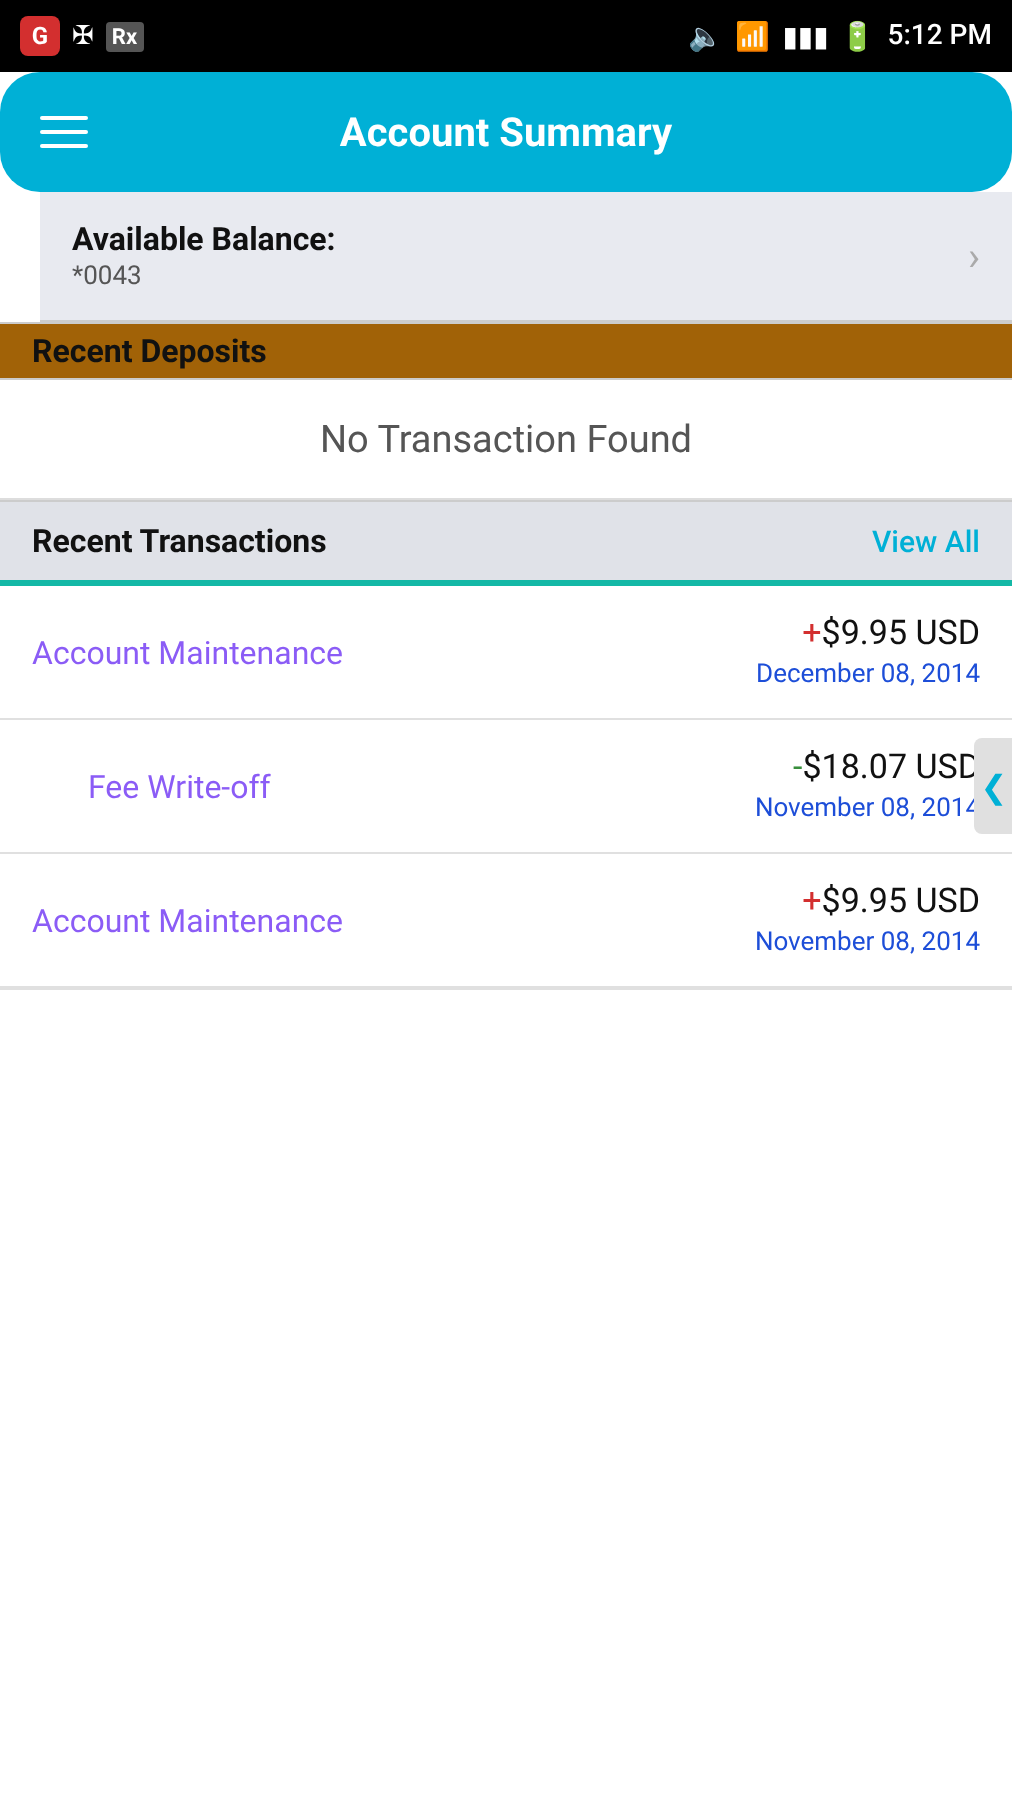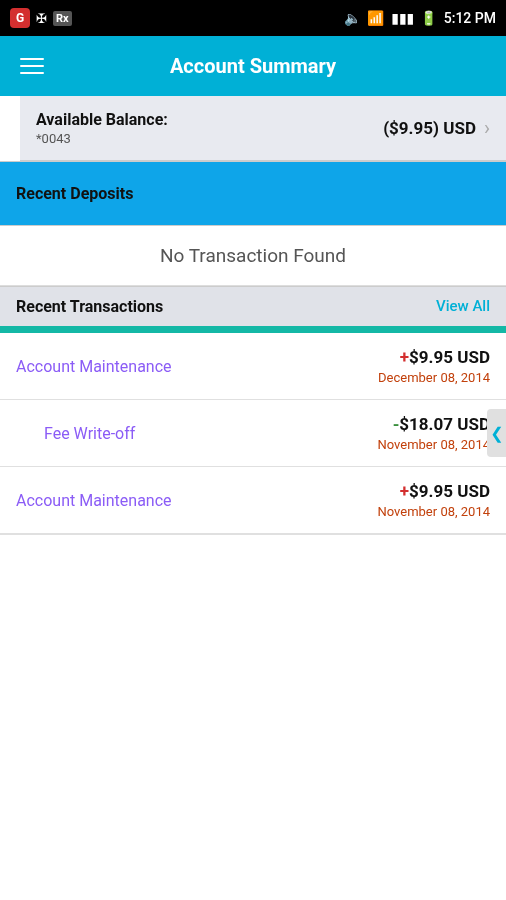--- a/index.html
+++ b/index.html
@@ -60,6 +60,7 @@
       align-items: center;
       padding: 15px 16px;
       position: relative;
+      border-radius: 20px;
     }
     .hamburger-btn {
       display: flex;

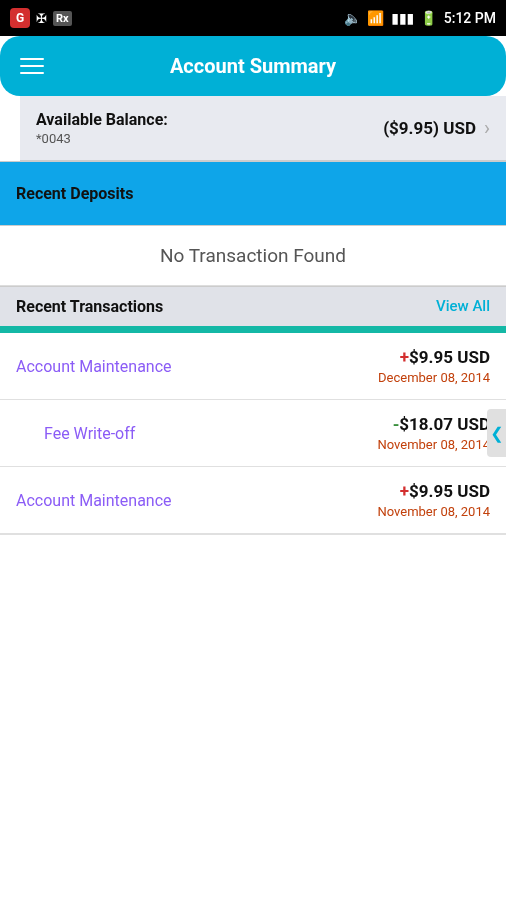--- a/index.html
+++ b/index.html
@@ -250,7 +250,6 @@
     <div class="account-number">*0043</div>
   </div>
   <div class="balance-right">
-    <div class="balance-amount">($9.95) USD</div>
     <div class="chevron-right">›</div>
   </div>
 </div>

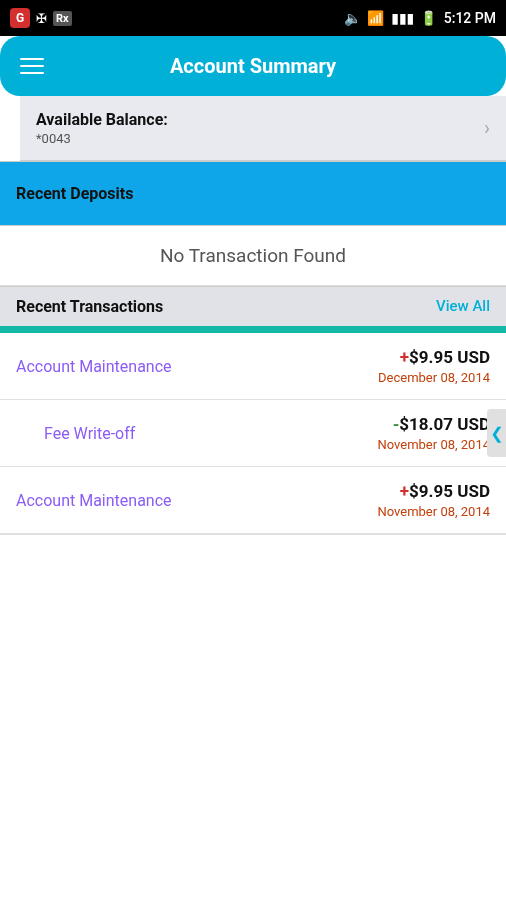--- a/index.html
+++ b/index.html
@@ -123,8 +123,8 @@
 
     
     .section-header {
-      background: #0ea5e9;
-      padding: 22px 16px;
+      background: #a16207;
+      padding: 4px 16px;
       font-size: 16px;
       font-weight: bold;
       color: #111;

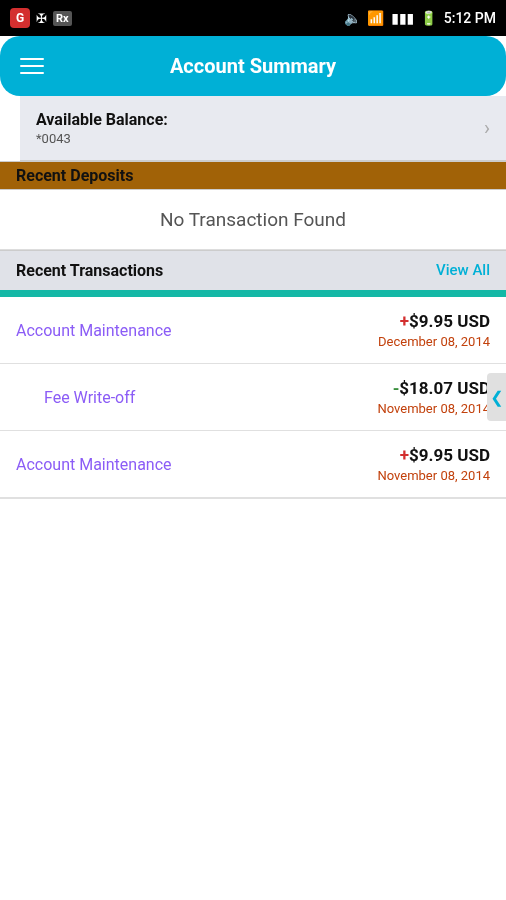--- a/index.html
+++ b/index.html
@@ -147,9 +147,9 @@
       background: #e0e2e8;
       padding: 10px 16px;
       display: flex;
-      align-items: flex-start;
+      align-items: flex-end;
       justify-content: space-between;
-      border-bottom: 7px solid #14b8a6;
+      border-bottom: 3px solid #14b8a6;
       border-top: 1px solid #ccc;
     }
     .transactions-title {

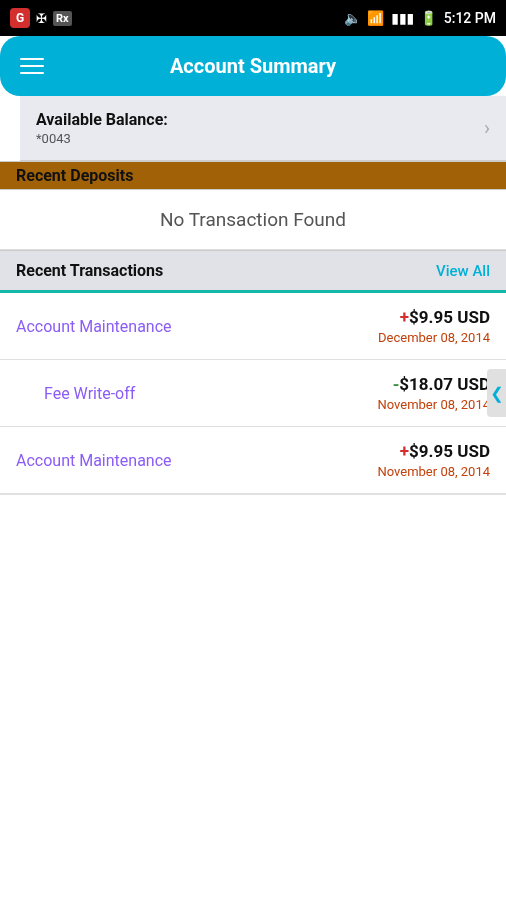--- a/index.html
+++ b/index.html
@@ -183,7 +183,7 @@
     }
     .transaction-amount {
       font-size: 17px;
-      font-weight: bold;
+      font-weight: normal;
       color: #111;
     }
     .transaction-amount.positive .sign {

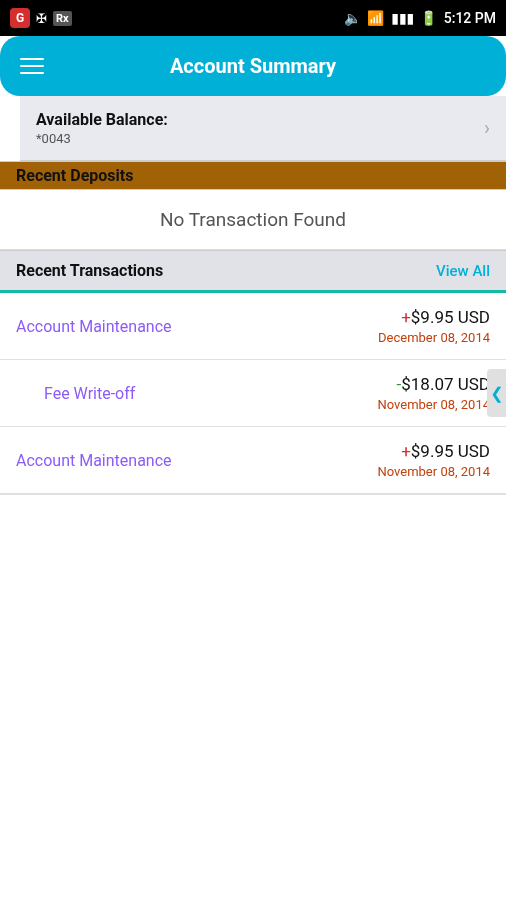--- a/index.html
+++ b/index.html
@@ -194,7 +194,7 @@
     }
     .transaction-date {
       font-size: 13px;
-      color: #c2410c;
+      color: #1d4ed8;
       margin-top: 3px;
     }
 

